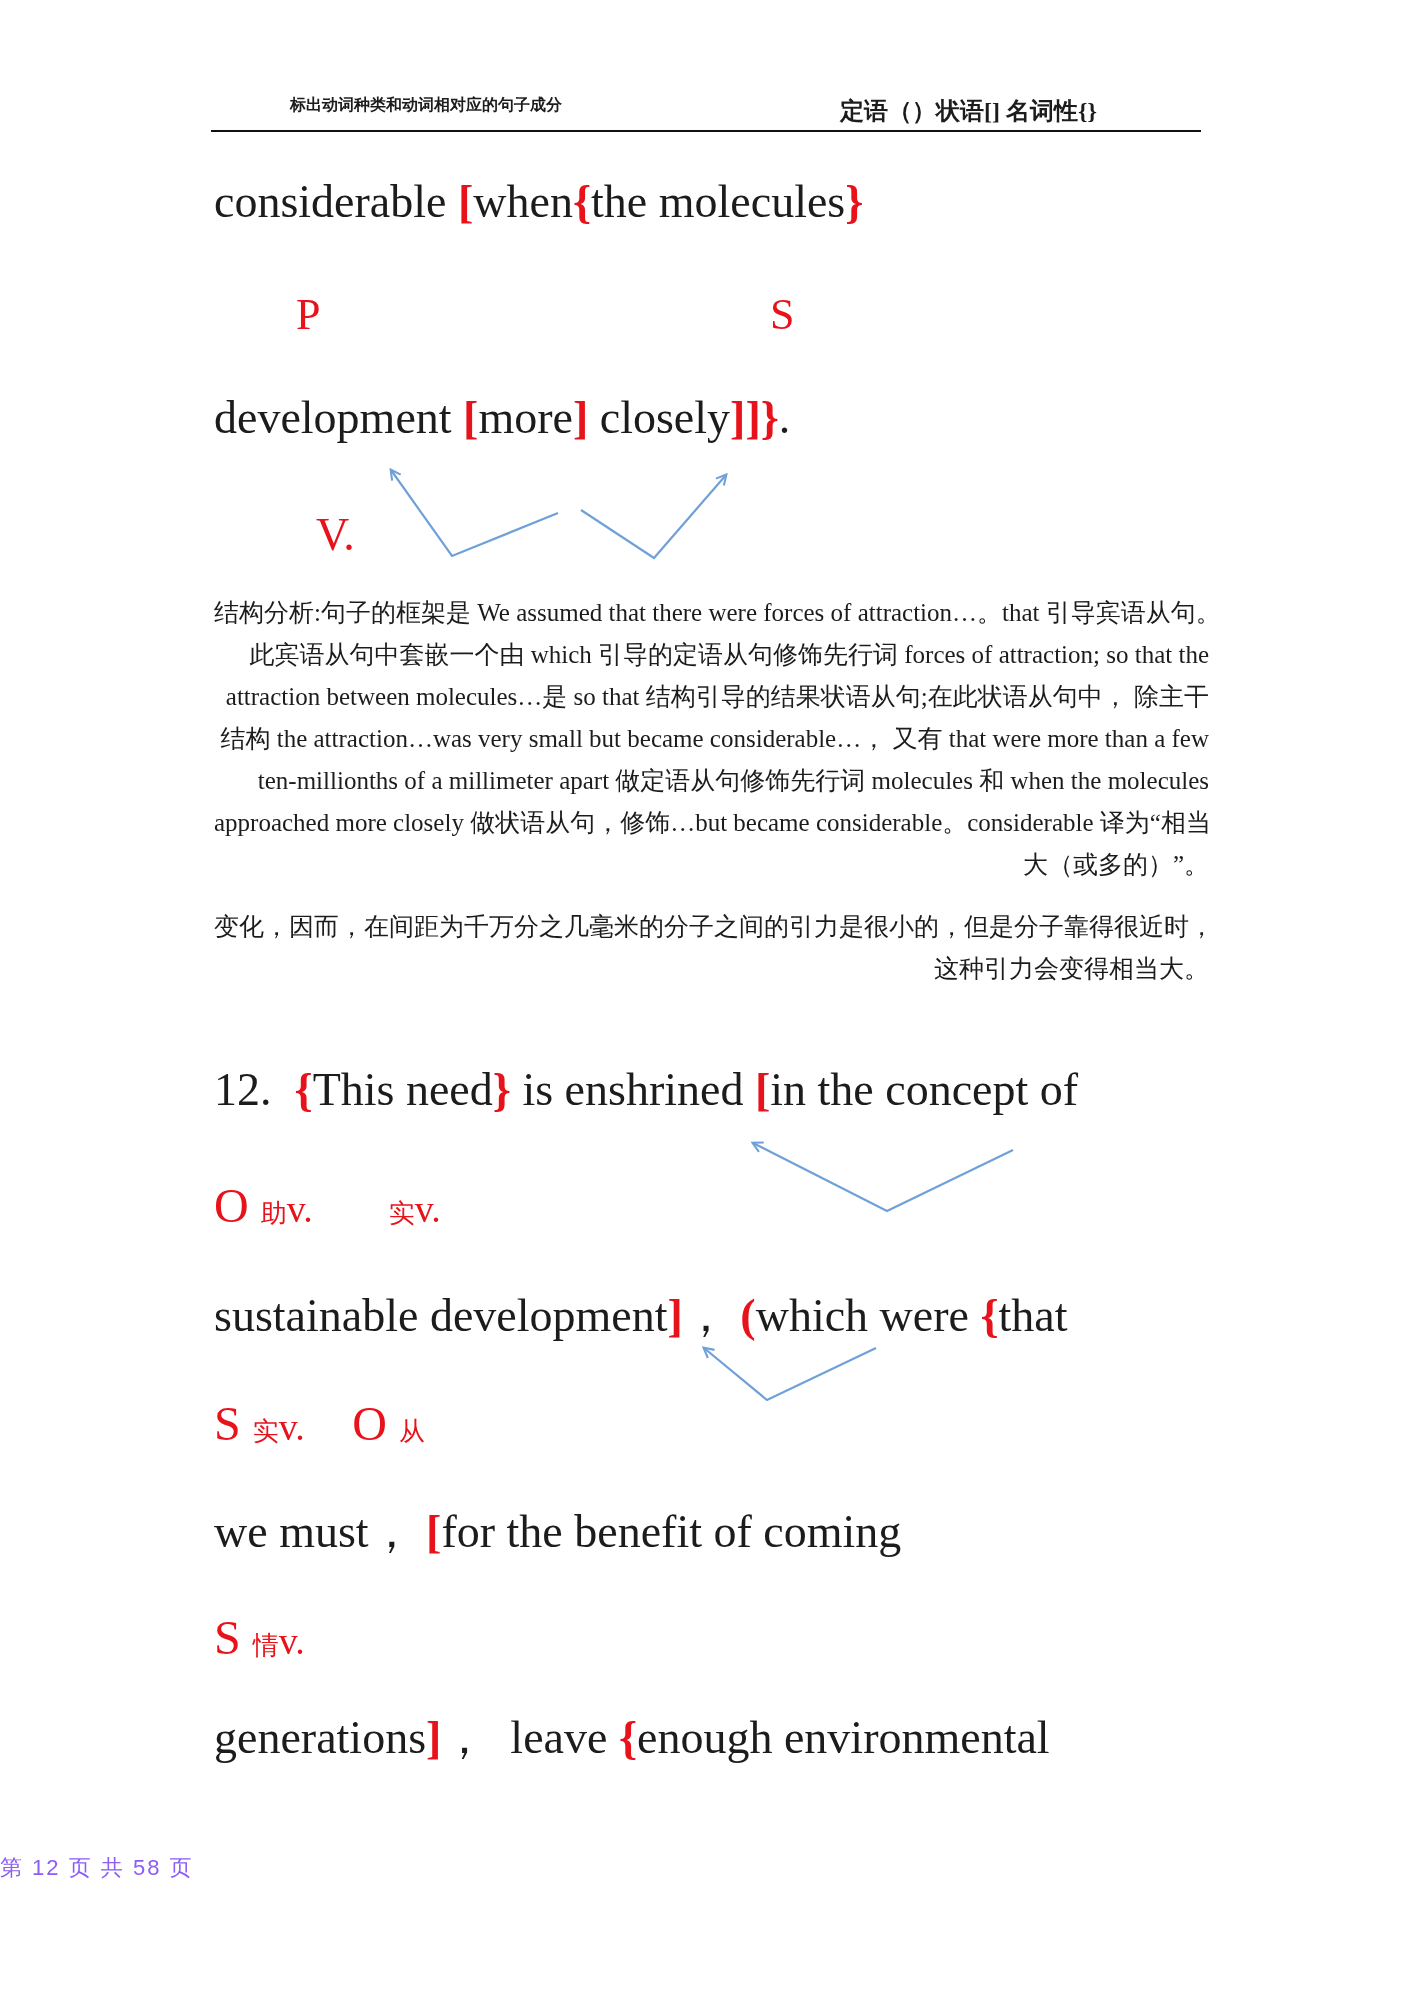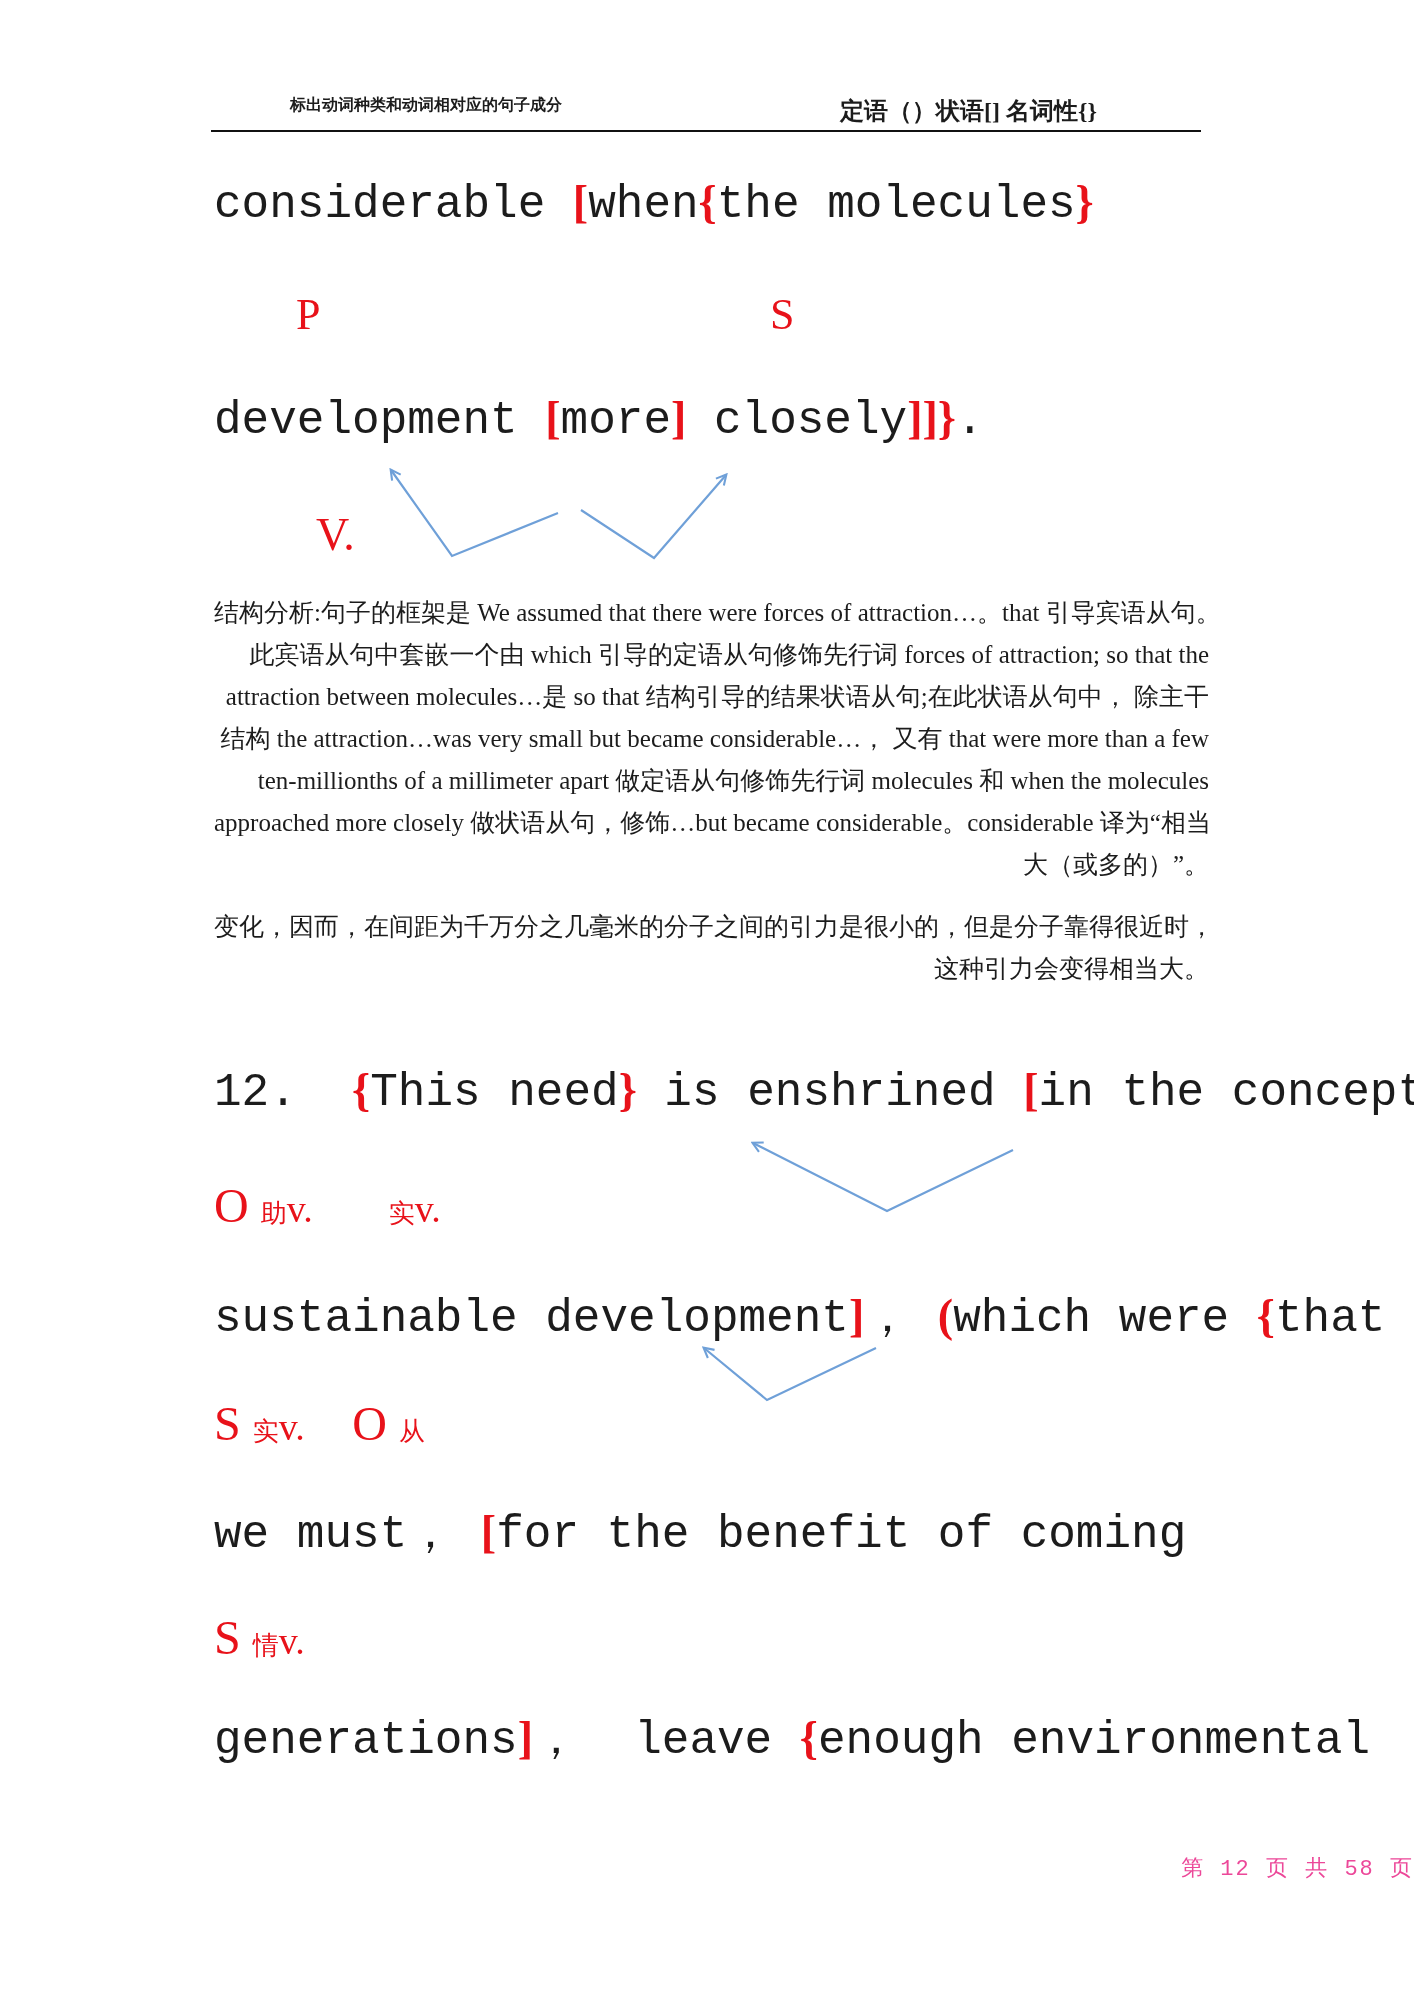--- a/index.html
+++ b/index.html
@@ -25,7 +25,7 @@
   
   .bigline{position:absolute;left:214px;font-size:46px;line-height:1.15;white-space:pre;}
   .bigline .seg-r{color:var(--red);font-weight:bold;}
-  .bigline .seg-k{color:var(--ink);font-family:Liberation Mono, monospace;}
+  .bigline .seg-k{color:var(--ink);}
   
   .marker{position:absolute;color:var(--red);line-height:1;}
   .mrow{position:absolute;left:214px;color:var(--red);white-space:pre;line-height:1;}

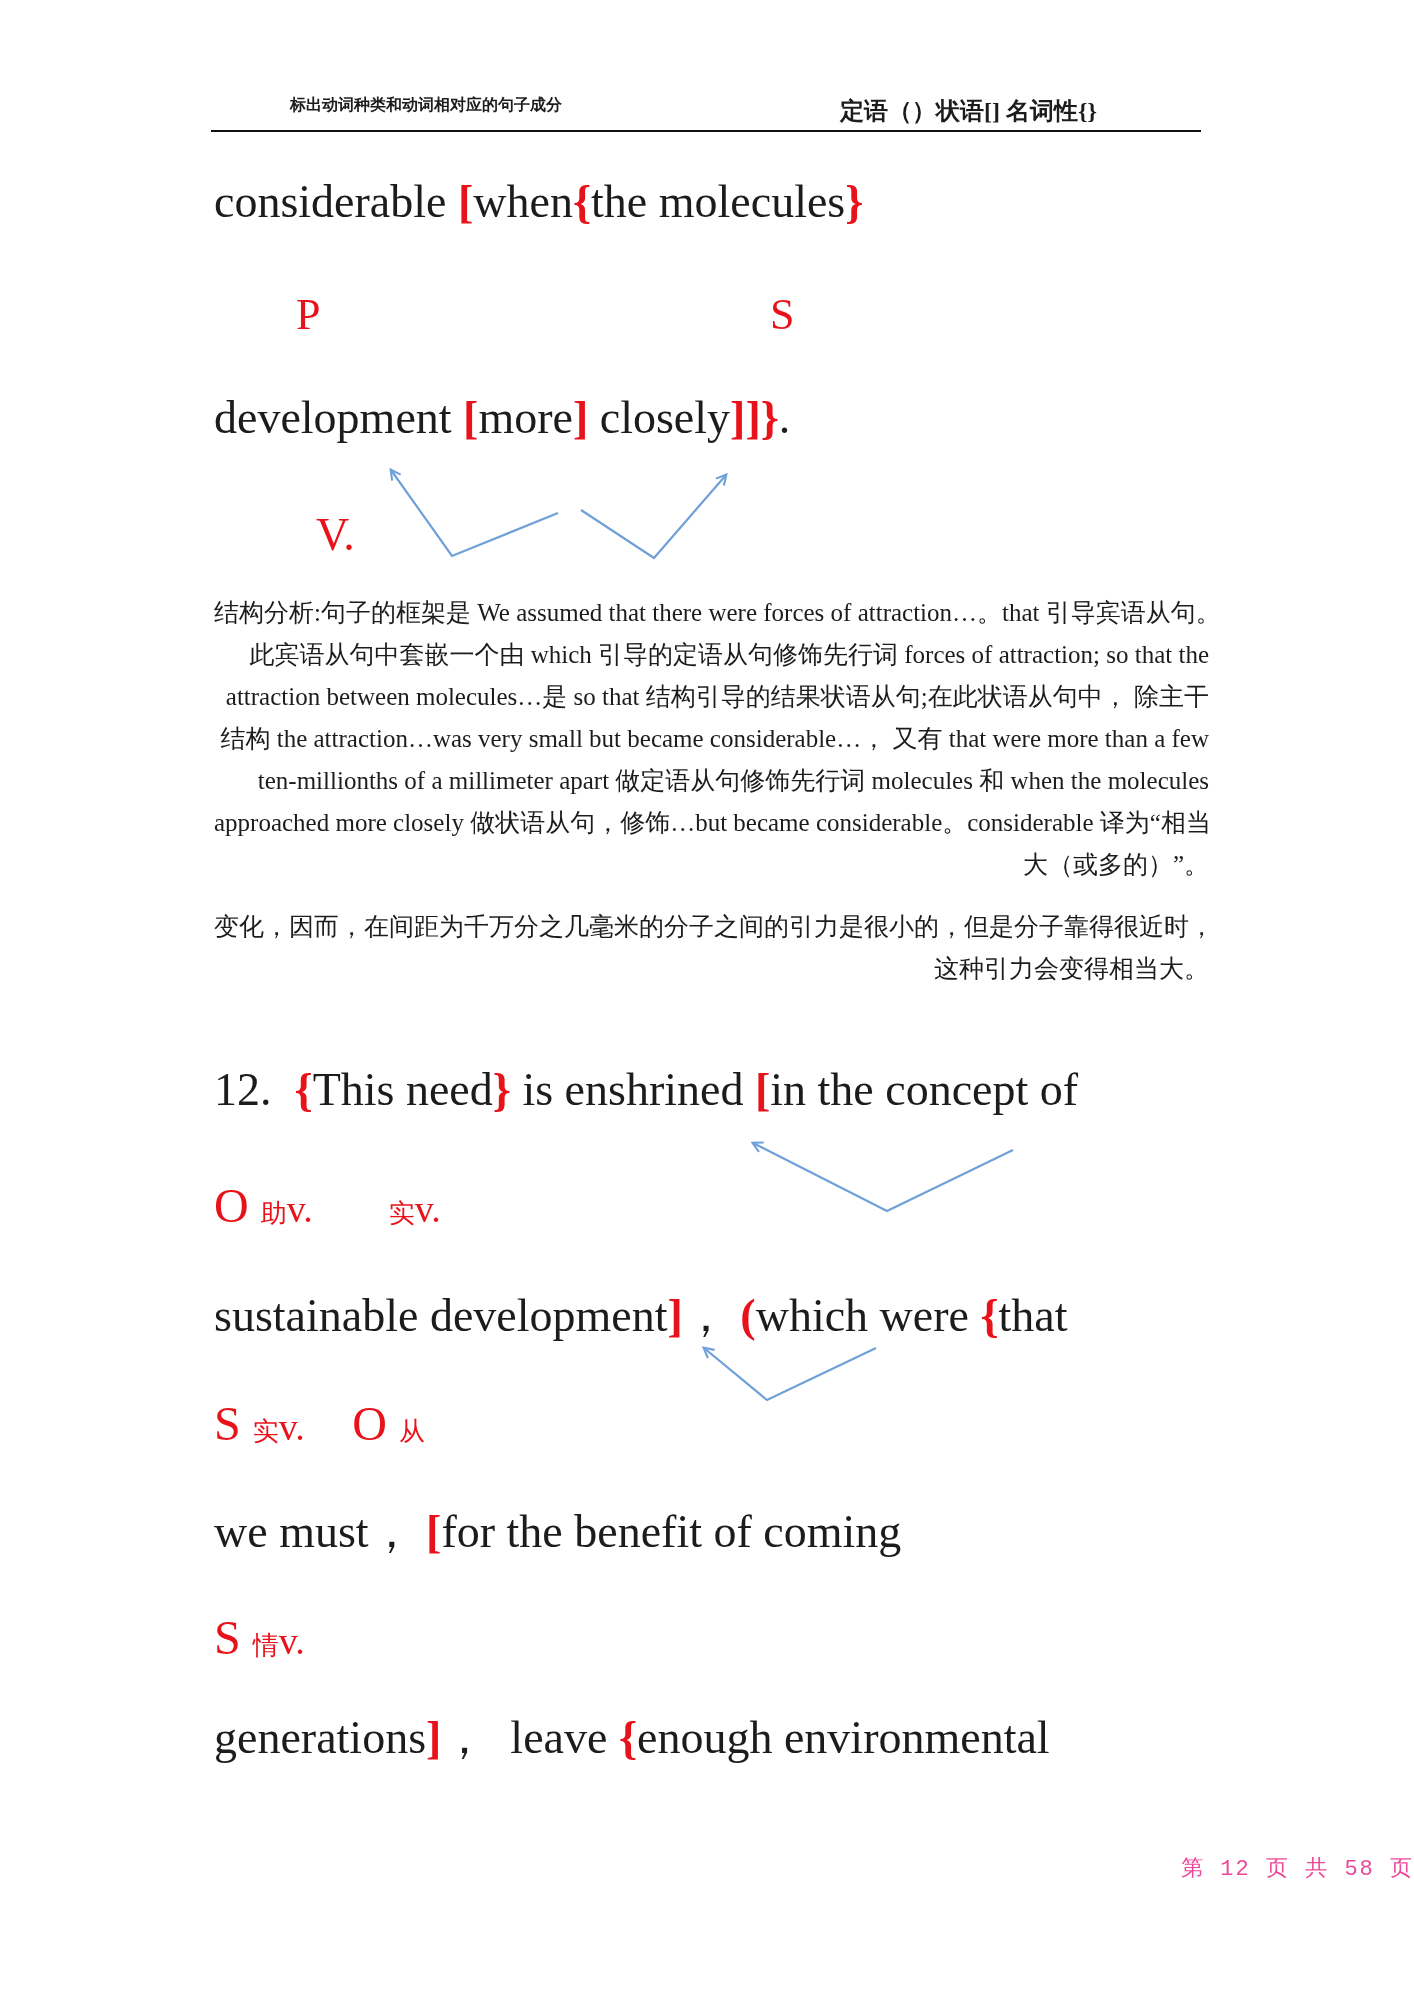--- a/index.html
+++ b/index.html
@@ -40,9 +40,9 @@
   .arrows{position:absolute;left:0;top:0;pointer-events:none;}
   .arrows polyline{fill:none;stroke:var(--blue);stroke-width:2.2px;}
   
-  .footer{position:absolute;left:0;top:1853px;width:100%;text-align:right;
-          font-family:Liberation Mono, monospace;
-          font-size:22px;color:#ec4899;letter-spacing:2px;}
+  .footer{position:absolute;left:0;top:1853px;width:100%;text-align:left;
+          font-family:Liberation Sans, sans-serif;
+          font-size:22px;color:#8b5cf6;letter-spacing:2px;}
 </style>
 </head>
 <body>

